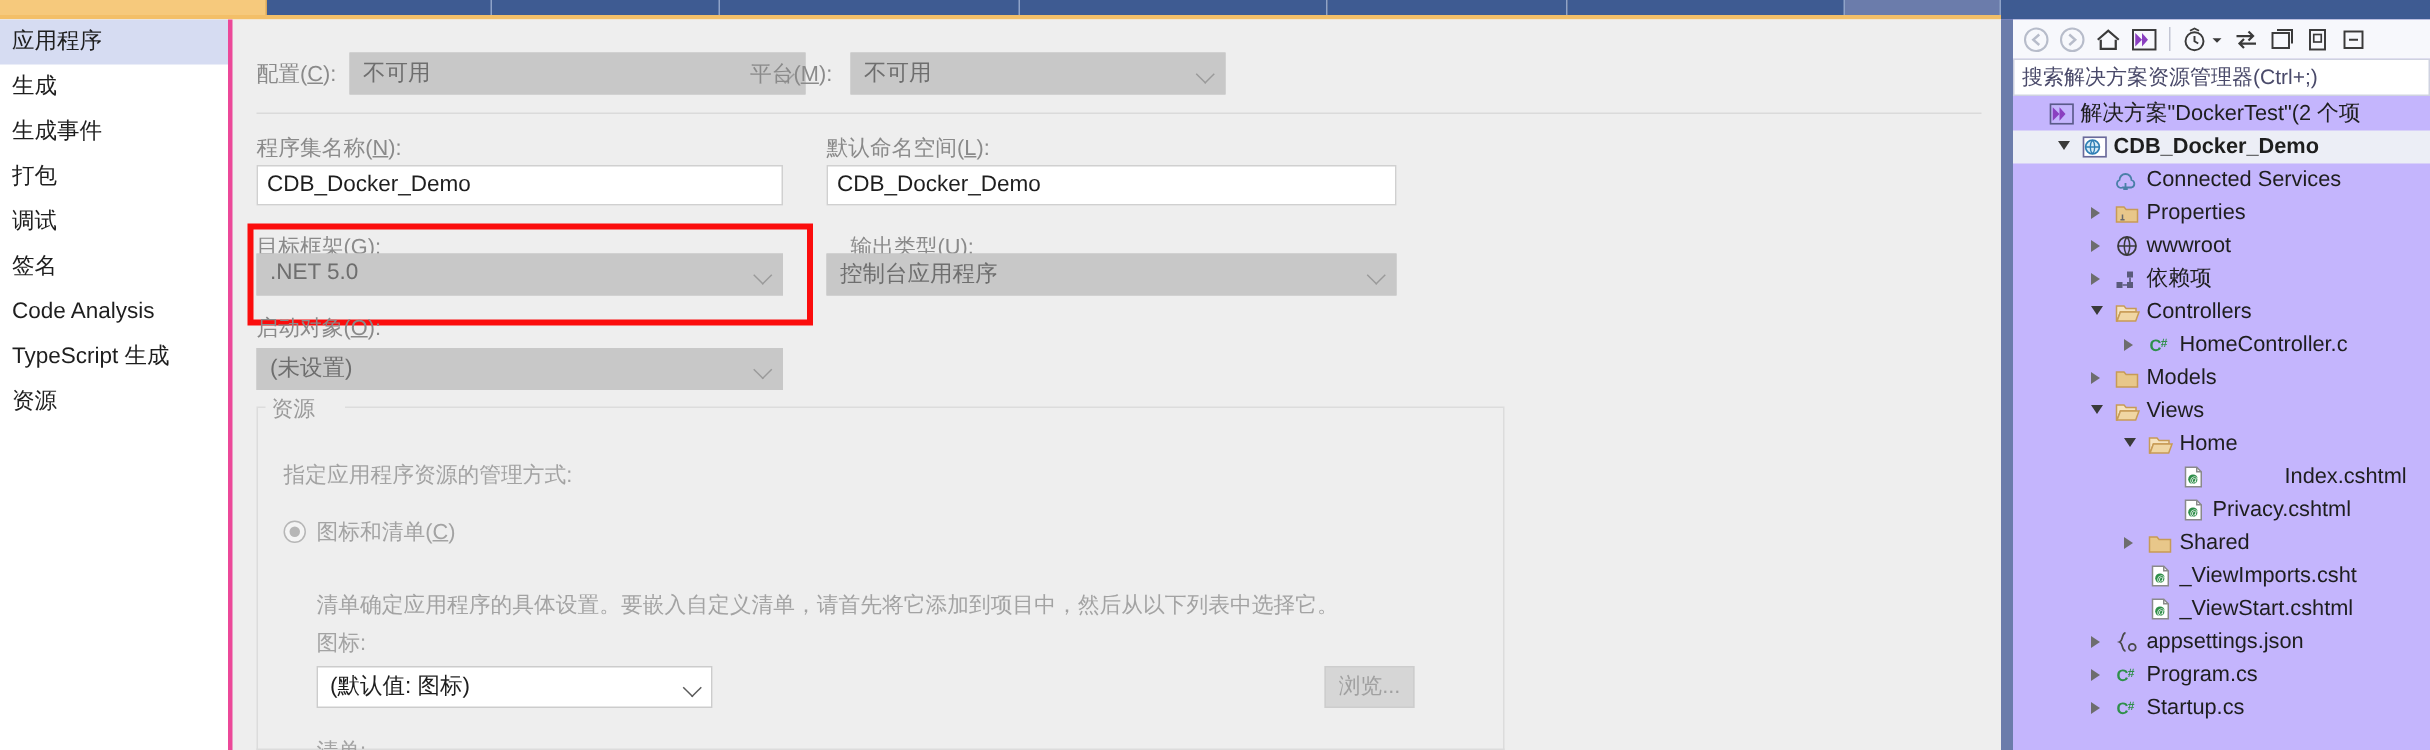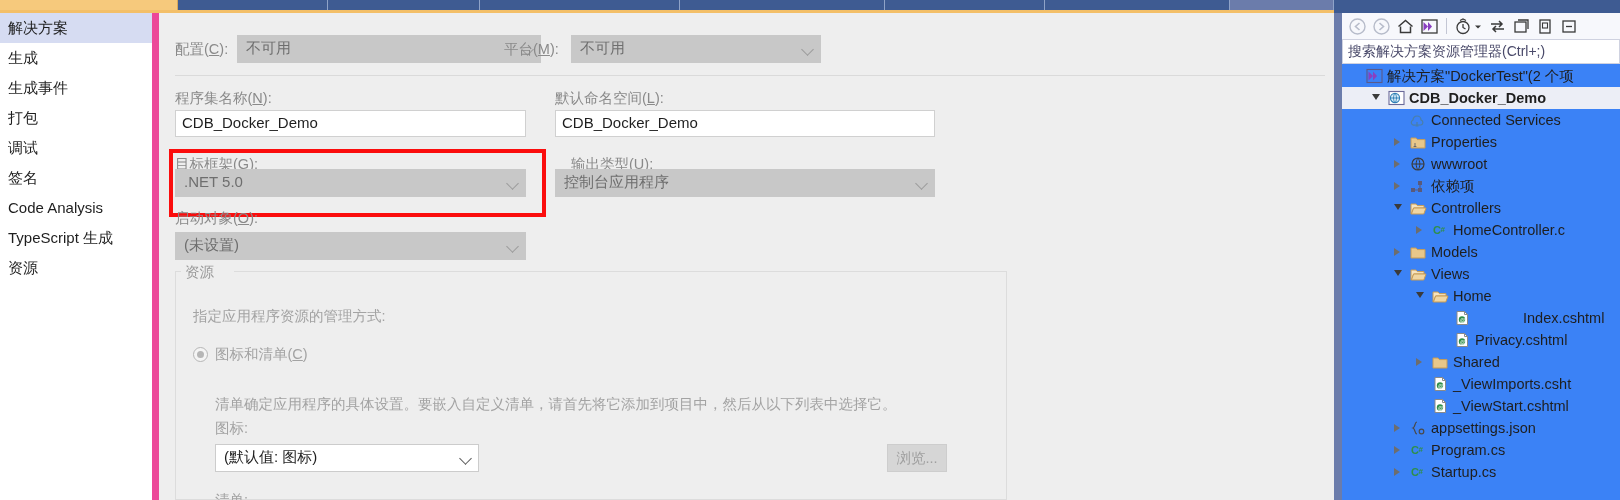--- a/index.html
+++ b/index.html
@@ -188,7 +188,7 @@
 
   <div class="sidebar">
     <div class="side-item selected">
-      <span>解决方案</span>
+      <span>应用程序</span>
     </div>
     <div class="side-item">
       <span>生成</span>

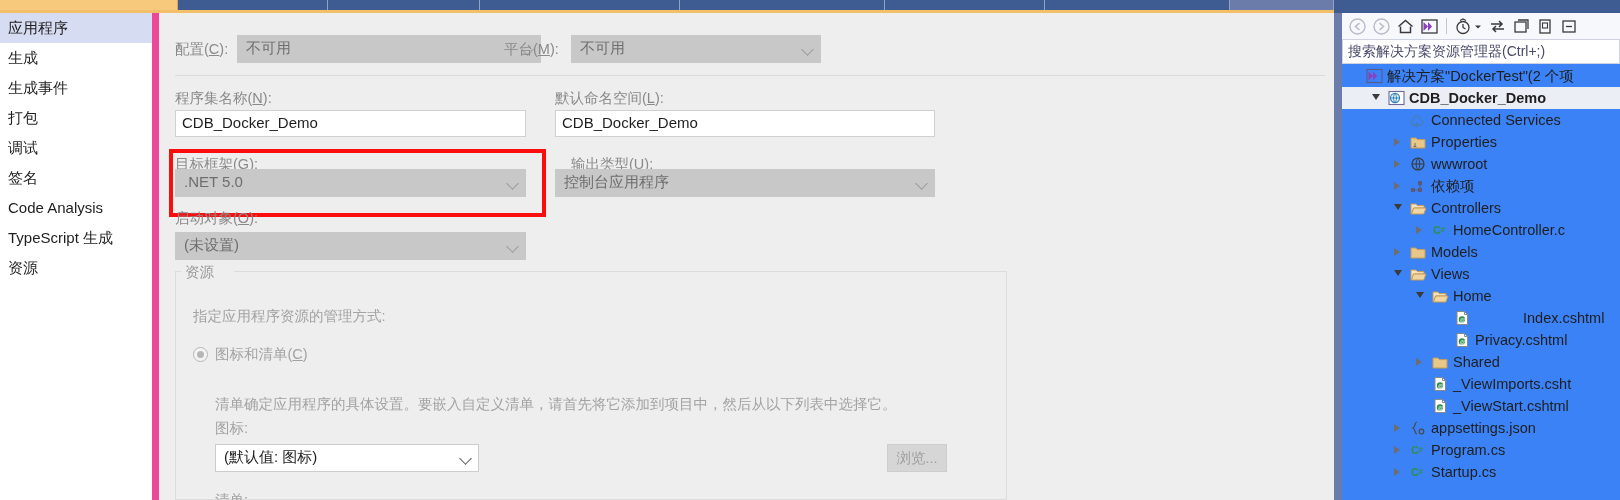--- a/index.html
+++ b/index.html
@@ -48,7 +48,7 @@
   
   .pane {
     position: absolute; left: 152px; top: 13px; width: 1182px; height: 487px;
-    background: #eeeeee; border-left: 7px solid #ec4899;
+    background: #eeeeee; border-left: 3px solid #ec4899;
   }
   .pane-inner { position: absolute; left: 0; top: 0; width: 1182px; height: 487px; }
 

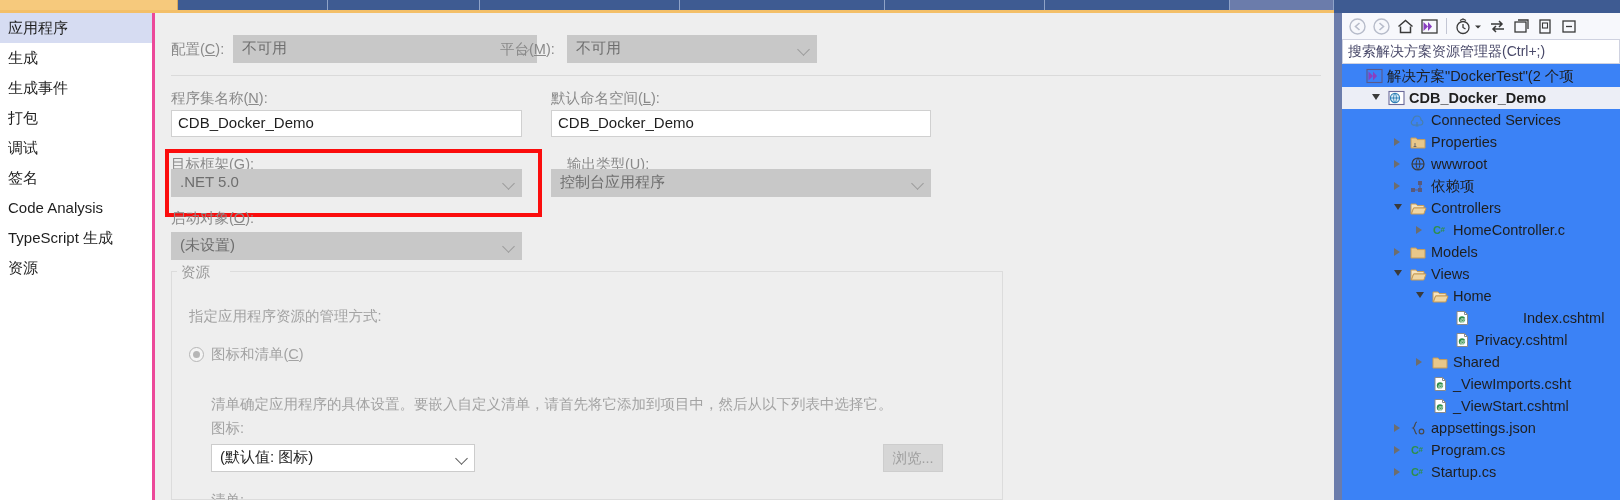--- a/index.html
+++ b/index.html
@@ -119,7 +119,7 @@
   
   .se {
     position: absolute; left: 1334px; top: 0; width: 286px; height: 500px;
-    background: #3b82f6;
+    background: #c4b5fd;
   }
   .se-head {
     position: absolute; left: 0; top: 0; width: 286px; height: 13px;

